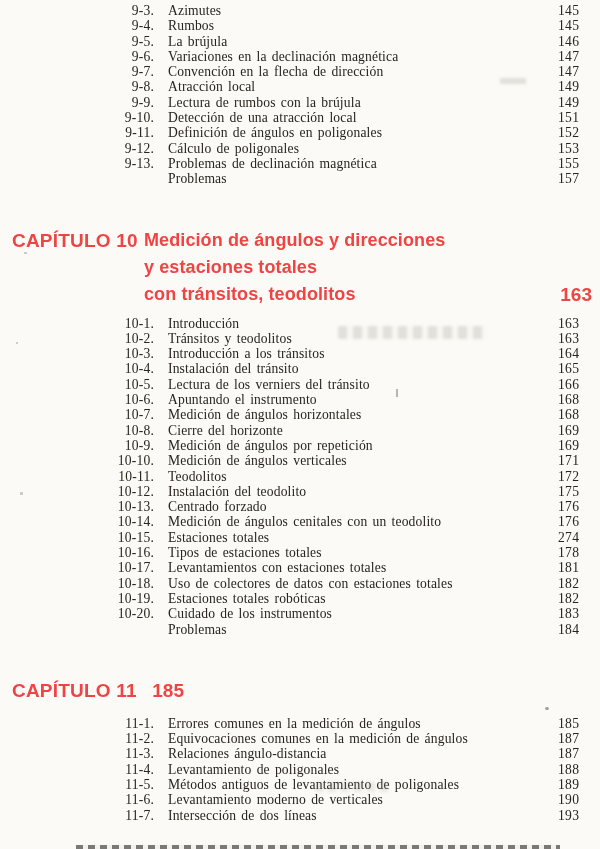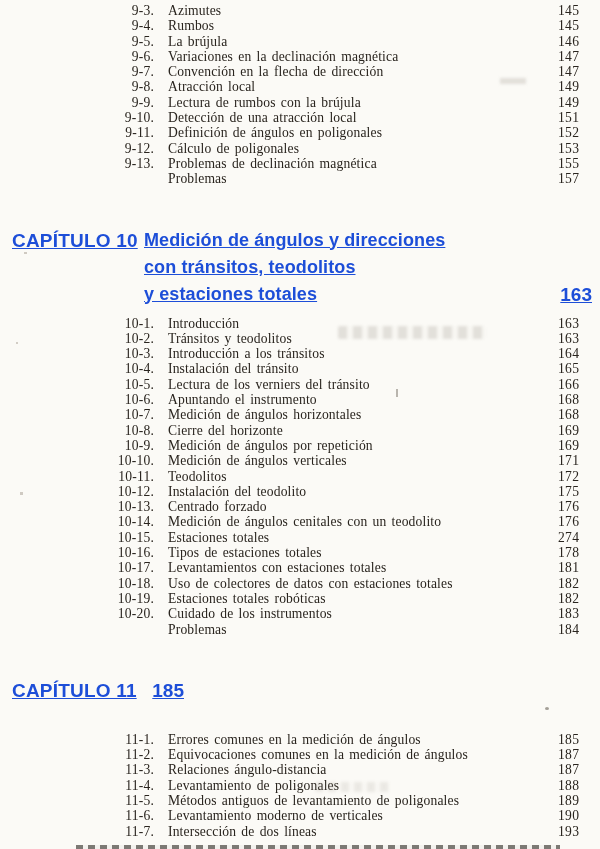--- a/index.html
+++ b/index.html
@@ -47,8 +47,7 @@
     display: flex;
     font-family: "Liberation Sans", sans-serif;
     font-weight: bold;
-    color: #1d4ed8;
-    text-decoration: underline;
+    color: #ef4444;
   }
   .ch10 { margin-top: 40px; }
   .ch11 { margin-top: 40px; }

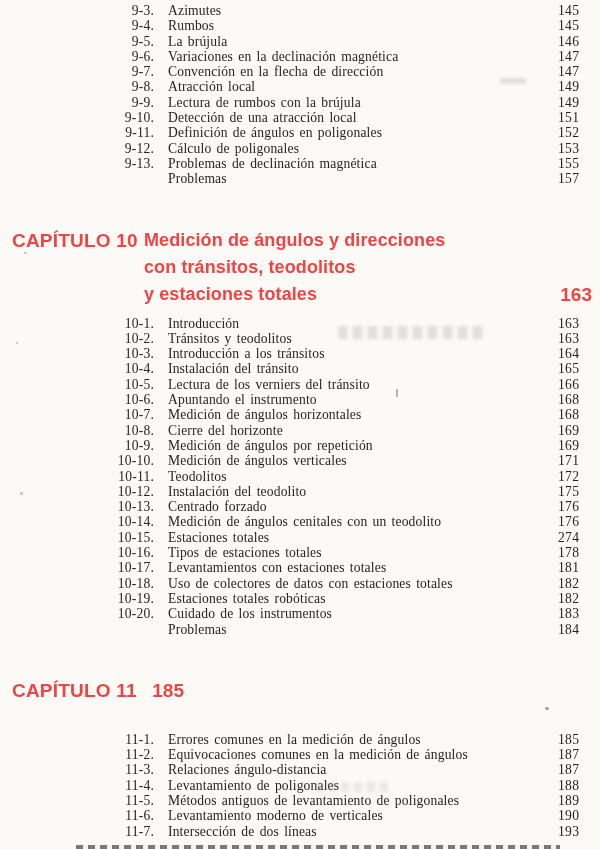--- a/index.html
+++ b/index.html
@@ -171,8 +171,8 @@
     <div class="ch-label">CAPÍTULO 10</div>
     <div class="ch-lines">
       <div>Medición de ángulos y direcciones</div>
+      <div>y estaciones totales</div>
       <div>con tránsitos, teodolitos</div>
-      <div>y estaciones totales</div>
     </div>
     <div class="ch-page">163</div>
   </div>

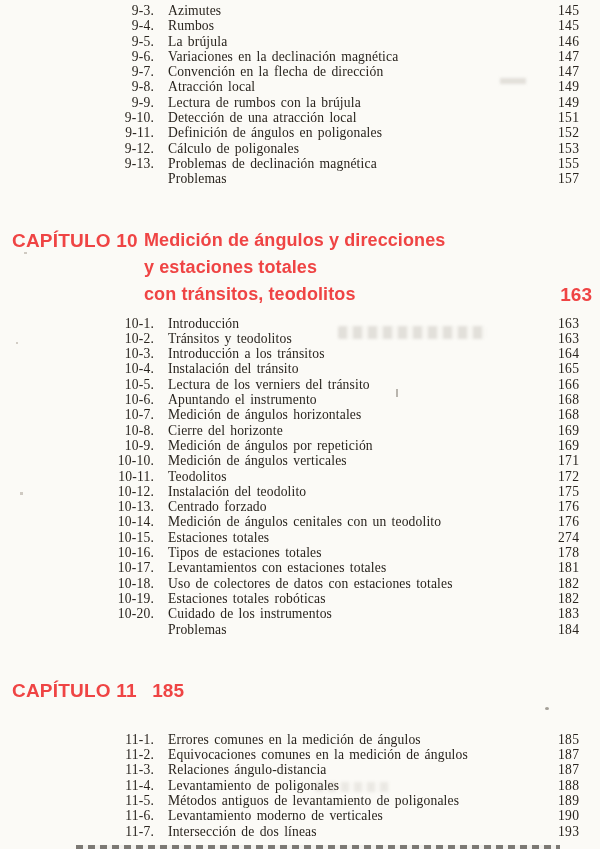--- a/index.html
+++ b/index.html
@@ -74,7 +74,7 @@
     min-width: 40px;
   }
   .mt8  { margin-top: 8px; }
-  .mt12 { margin-top: 28px; }
+  .mt12 { margin-top: 12px; }
   
   .artifact { position: absolute; pointer-events: none; }
   .ghost1 {

